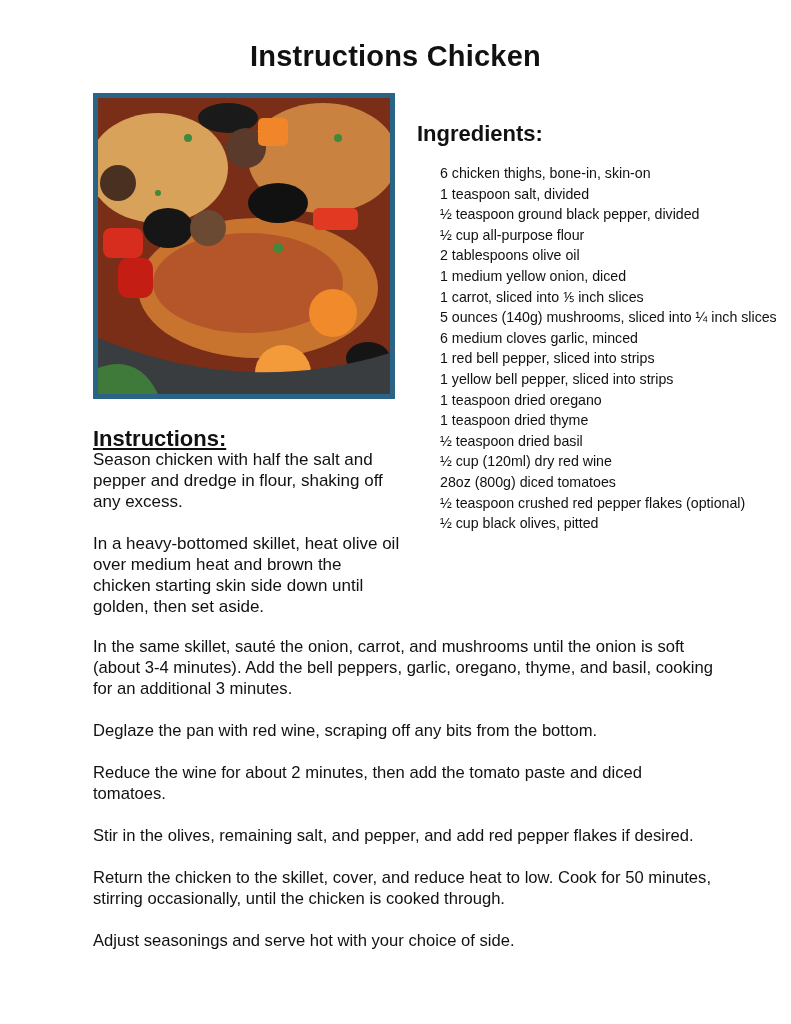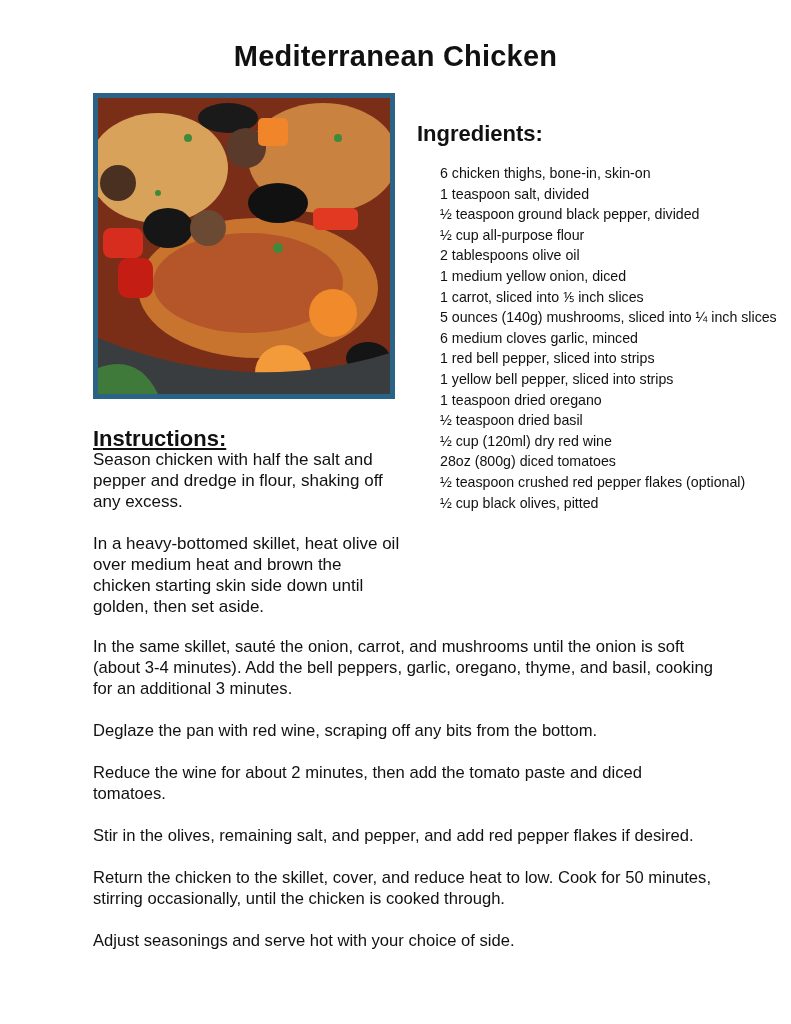--- a/index.html
+++ b/index.html
@@ -40,7 +40,7 @@
 </head>
 <body>
 
-<div class="title">Mediterranean Chicken</div>
+<div class="title">Instructions Chicken</div>
 
 <div class="photo">
   <svg viewBox="0 0 292 296" preserveAspectRatio="none">

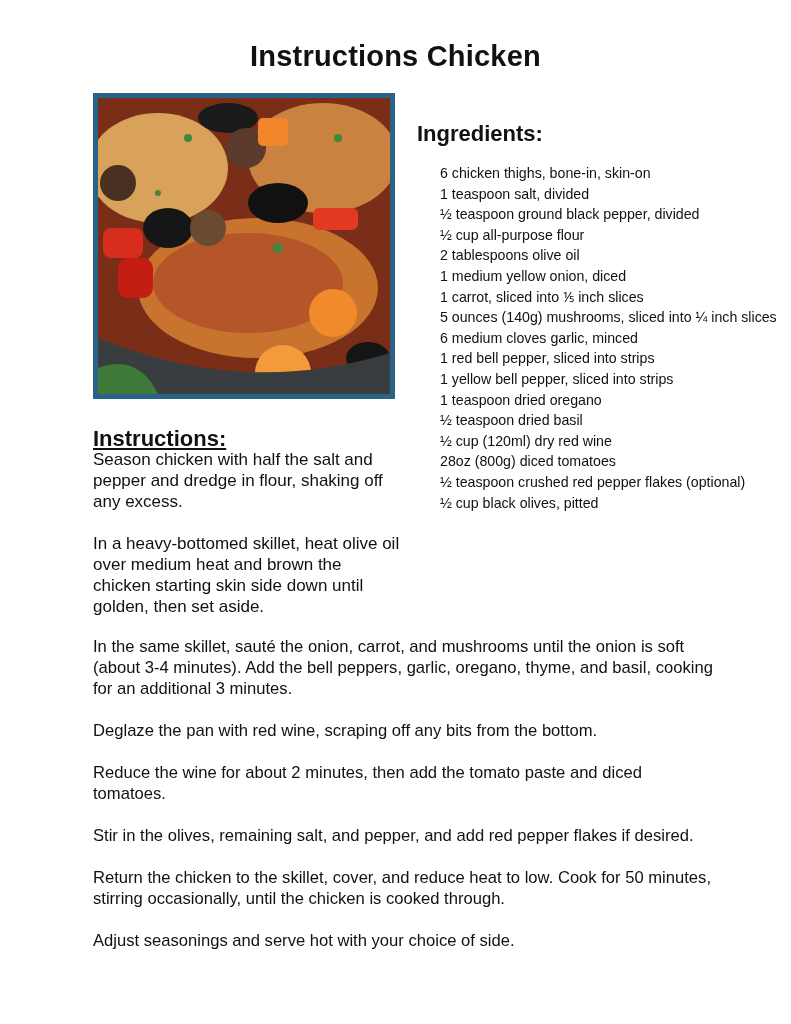--- a/index.html
+++ b/index.html
@@ -85,6 +85,7 @@
   <li>1 red bell pepper, sliced into strips</li>
   <li>1 yellow bell pepper, sliced into strips</li>
   <li>1 teaspoon dried oregano</li>
+  <li>1 teaspoon dried thyme</li>
   <li>½ teaspoon dried basil</li>
   <li>½ cup (120ml) dry red wine</li>
   <li>28oz (800g) diced tomatoes</li>

